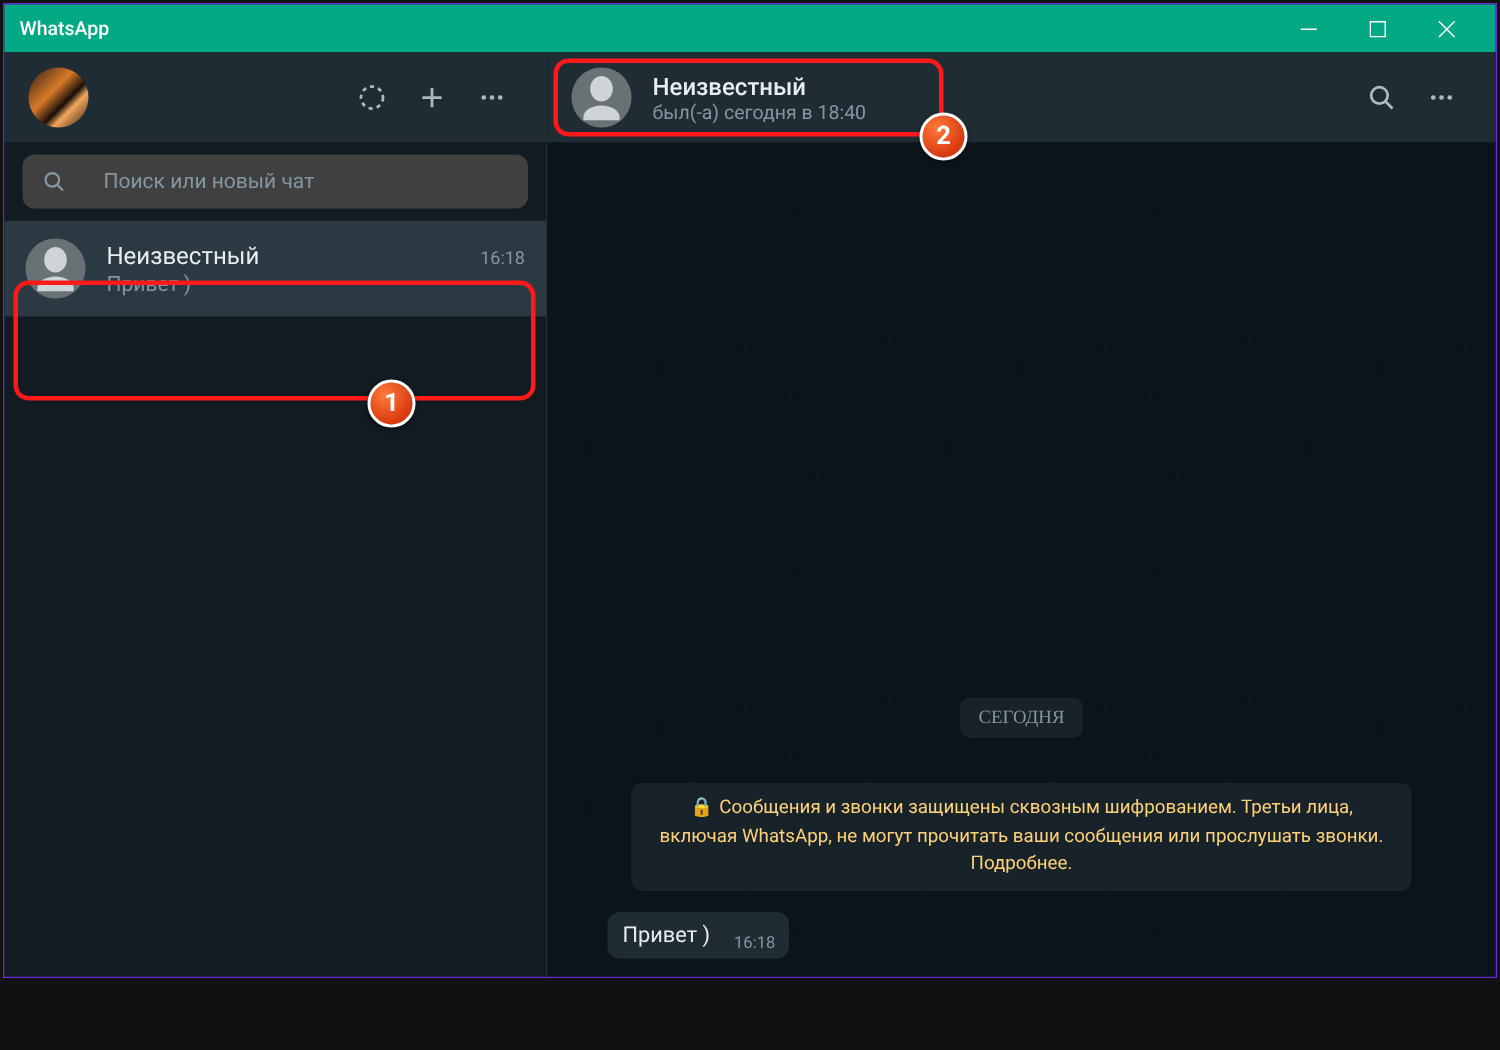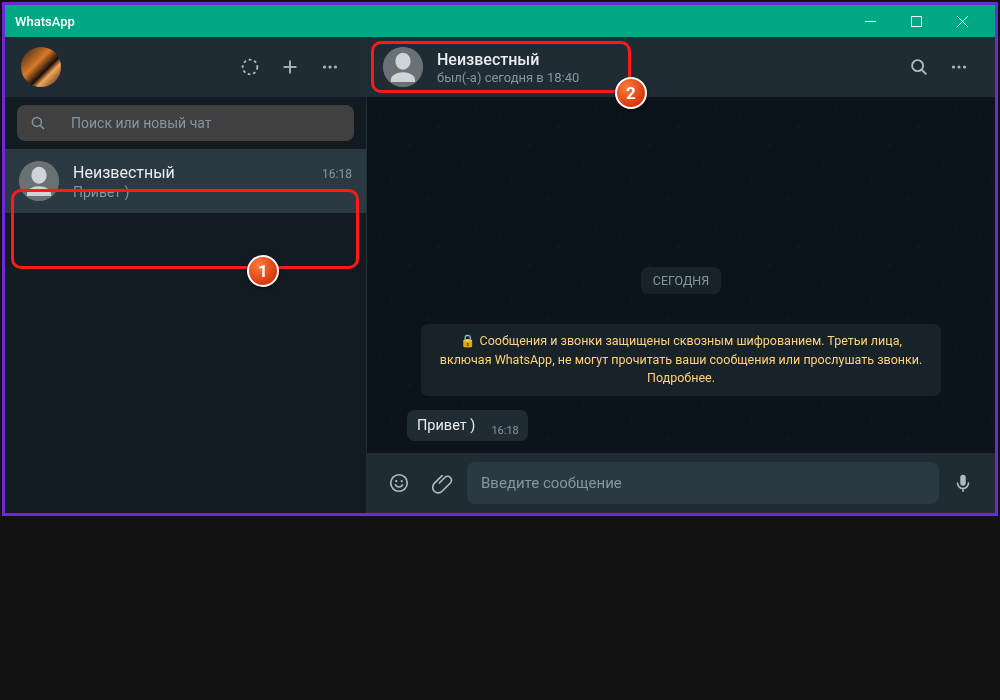--- a/index.html
+++ b/index.html
@@ -12,12 +12,12 @@
   }
   .window {
     width: 996px;
-    height: 514px;
+    height: 650px;
     margin: 2px;
     display: flex;
     flex-direction: column;
     background: #111b21;
-    border: 3px solid #6d28d9;
+    border: 1px solid #6d28d9;
   }
   
   .titlebar {

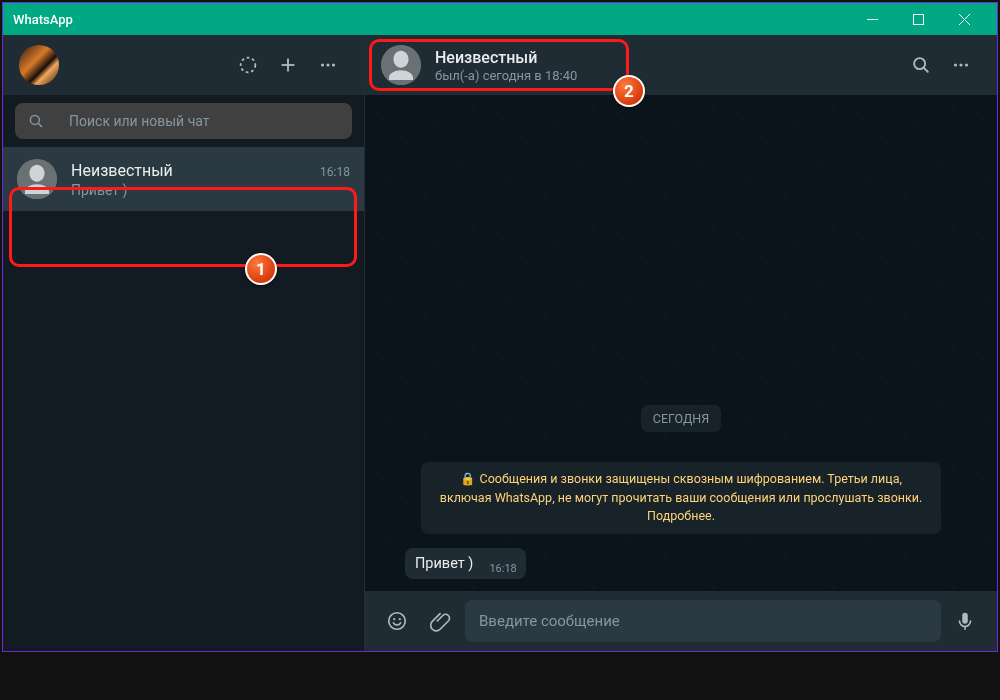--- a/index.html
+++ b/index.html
@@ -201,6 +201,7 @@
     border-radius: 7px;
     margin: 8px auto;
     text-align: center;
+    font-family: Liberation Serif, serif;
   }
   .enc-notice {
     background: #182229;

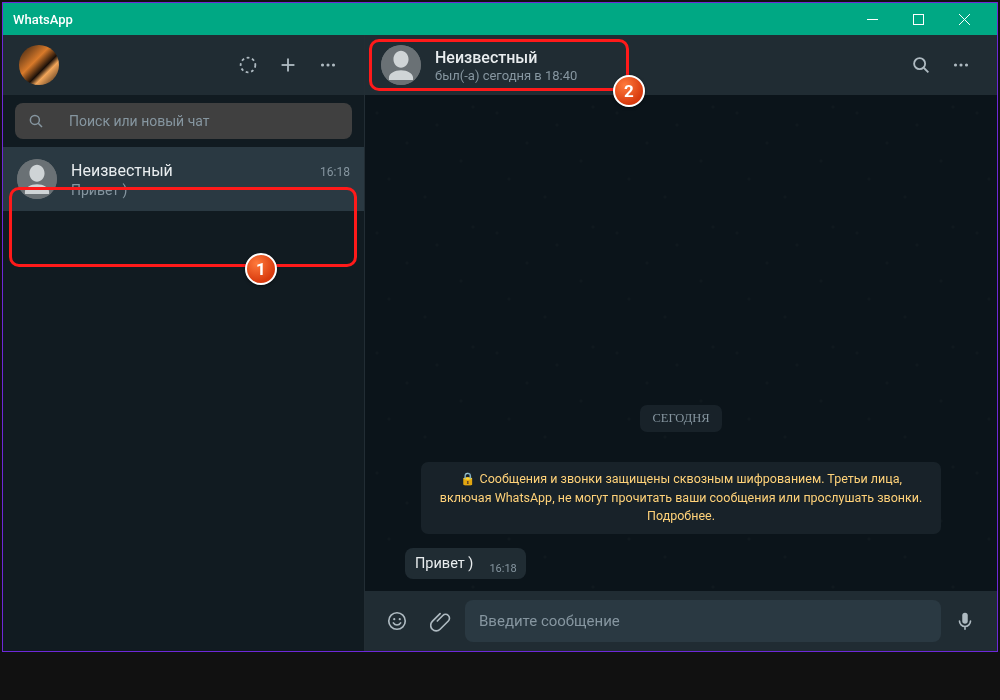--- a/index.html
+++ b/index.html
@@ -417,30 +417,6 @@
         </div>
       </div>
 
-      <div class="composer">
-        <div class="icon-btn">
-          <svg viewBox="0 0 24 24">
-              <circle cx="12" cy="12" r="9" fill="none" stroke="currentColor" stroke-width="1.8"></circle>
-              <circle cx="9" cy="10" r="1.2" fill="currentColor"></circle>
-              <circle cx="15" cy="10" r="1.2" fill="currentColor"></circle>
-              <path d="M8 14c1 1.6 2.4 2.4 4 2.4s3-0.8 4-2.4" fill="none" stroke="currentColor" stroke-width="1.8" stroke-linecap="round"></path>
-            </svg>
-        </div>
-        <div class="icon-btn">
-          <svg viewBox="0 0 24 24">
-              <path d="M8 12l6-6a4 4 0 016 6l-9 9a6 6 0 01-8.5-8.5L11 4" fill="none" stroke="currentColor" stroke-width="1.8" stroke-linecap="round"></path>
-            </svg>
-        </div>
-        <div class="input">
-          <span>Введите сообщение</span>
-        </div>
-        <div class="icon-btn">
-          <svg viewBox="0 0 24 24">
-              <rect x="9" y="3" width="6" height="12" rx="3" fill="currentColor"></rect>
-              <path d="M6 12a6 6 0 0012 0M12 18v3" fill="none" stroke="currentColor" stroke-width="1.8" stroke-linecap="round"></path>
-            </svg>
-        </div>
-      </div>
 
     </div>
   </div>

